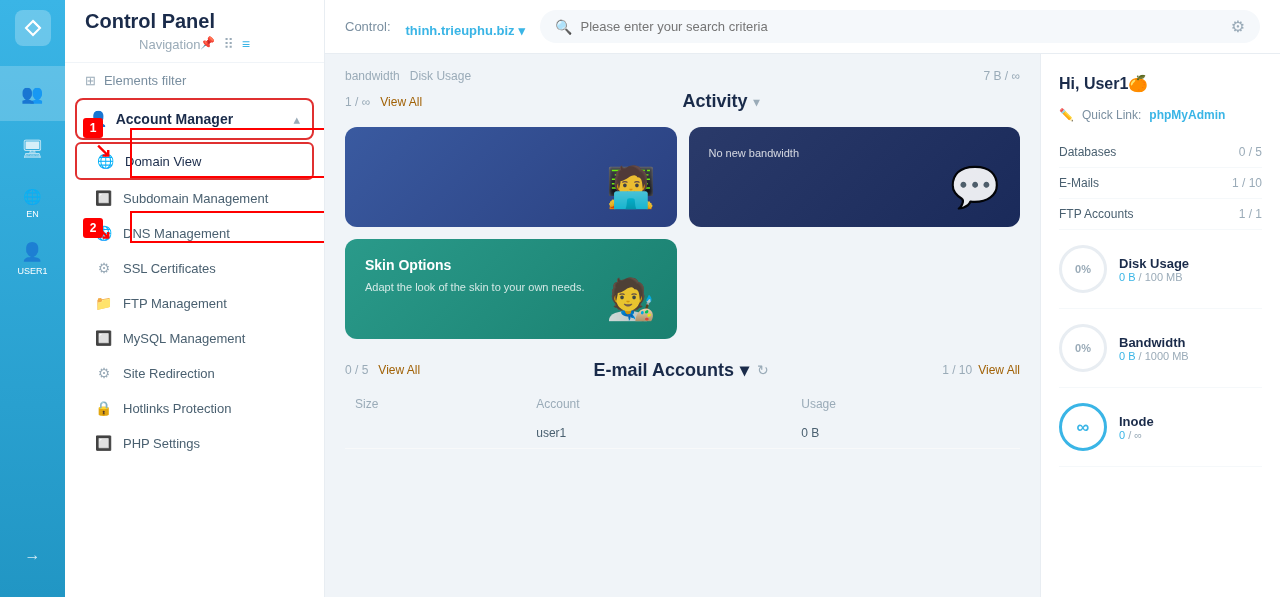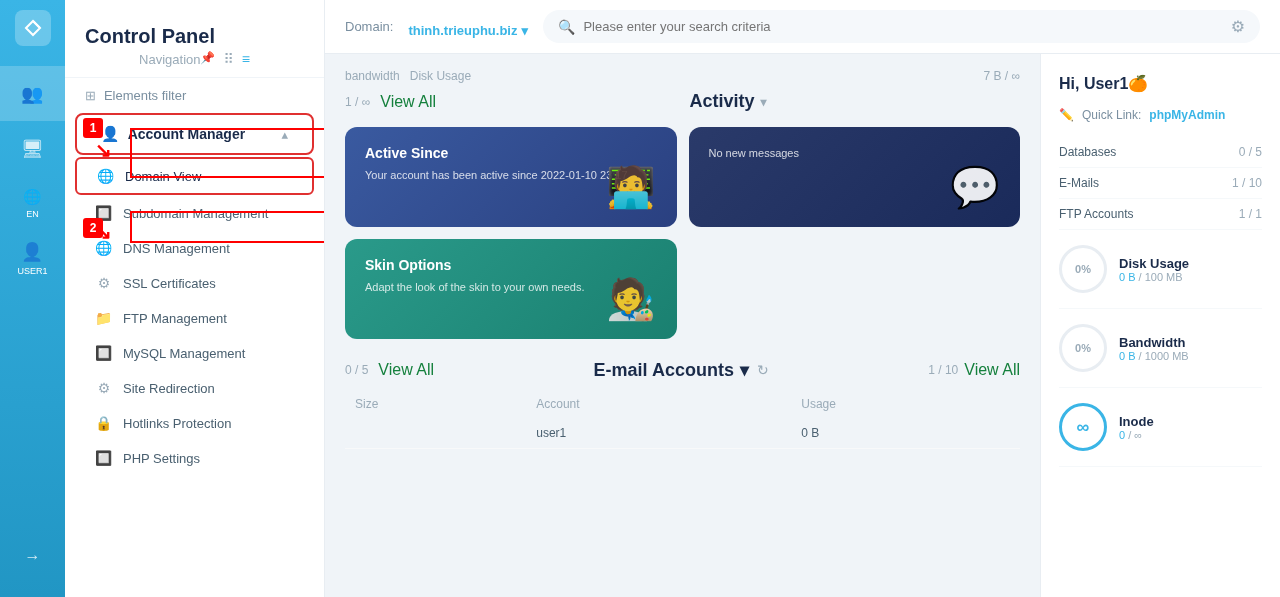--- a/index.html
+++ b/index.html
@@ -57,7 +57,7 @@
       position: relative;
     }
     .sidebar-header {
-      padding: 25px 20px 10px;
+      padding: 10px 20px 10px;
       border-bottom: 1px solid #f0f4f8;
     }
     .sidebar-title {

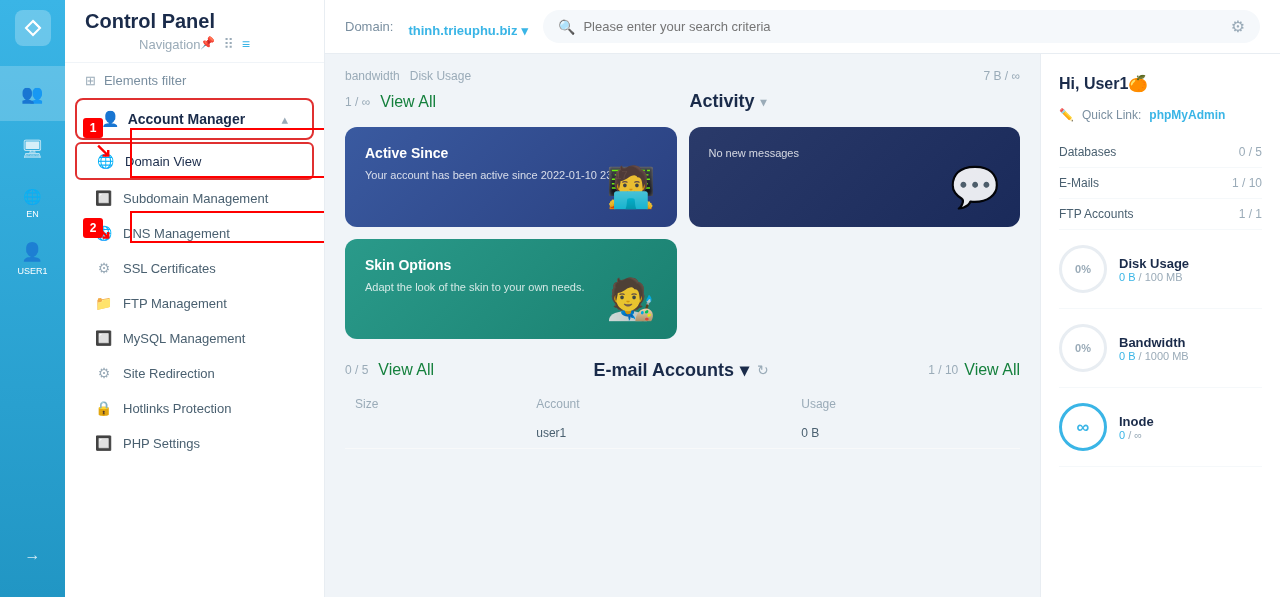--- a/index.html
+++ b/index.html
@@ -400,7 +400,7 @@
 <div class="main-content">
 
   <div class="topbar">
-    <span class="domain-label">Domain:</span>
+    <span class="domain-label">Control:</span>
     <div class="domain-value">
       <span>thinh.trieuphu.biz</span>
       <span>▾</span>

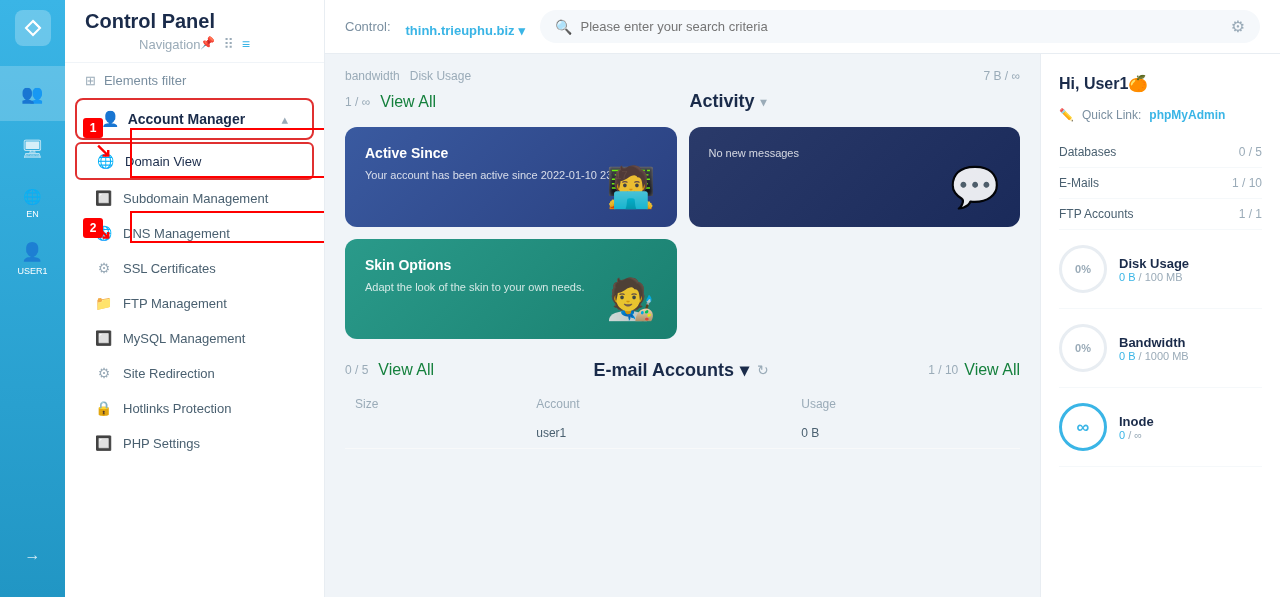--- a/index.html
+++ b/index.html
@@ -214,7 +214,7 @@
       margin-bottom: 15px;
     }
     .section-title-left { display: flex; align-items: center; gap: 10px; }
-    .view-all-link { color: #15803d; font-size: 16px; }
+    .view-all-link { color: #a16207; font-size: 12px; }
     .section-title {
       font-size: 18px; font-weight: 700; color: #1a2b4a;
       display: flex; align-items: center; gap: 6px;

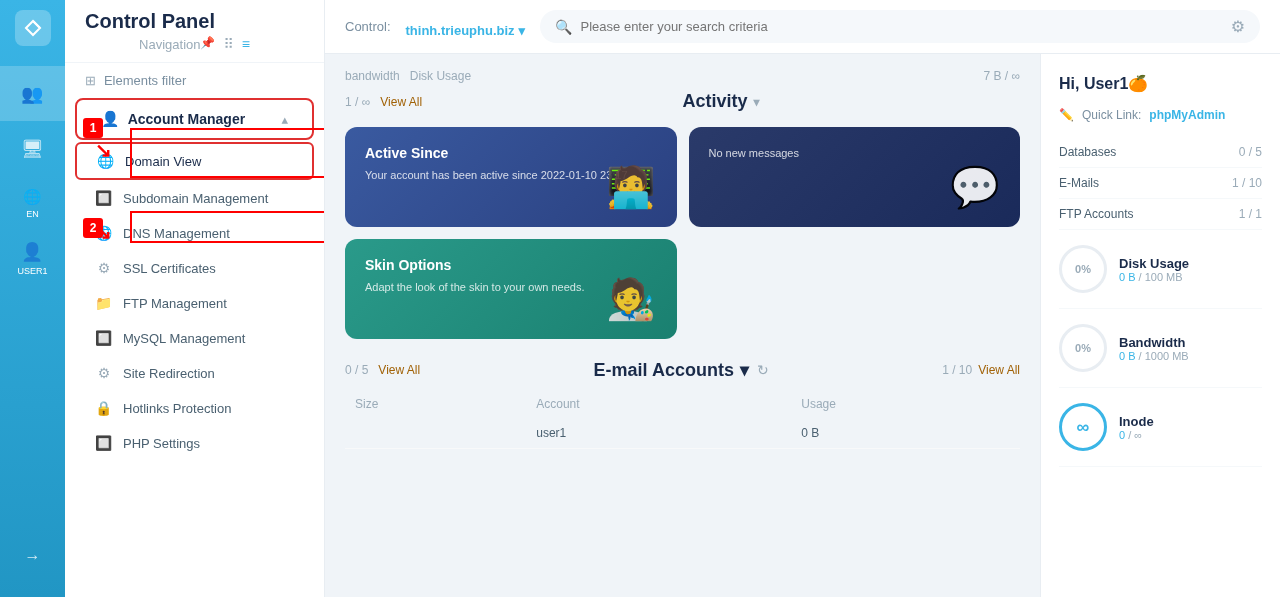--- a/index.html
+++ b/index.html
@@ -82,7 +82,7 @@
     }
     .menu-parent {
       display: flex; align-items: center; justify-content: space-between;
-      padding: 10px 24px;
+      padding: 10px 12px;
       border-radius: 8px;
       cursor: pointer;
       border: 2px solid #e03030;

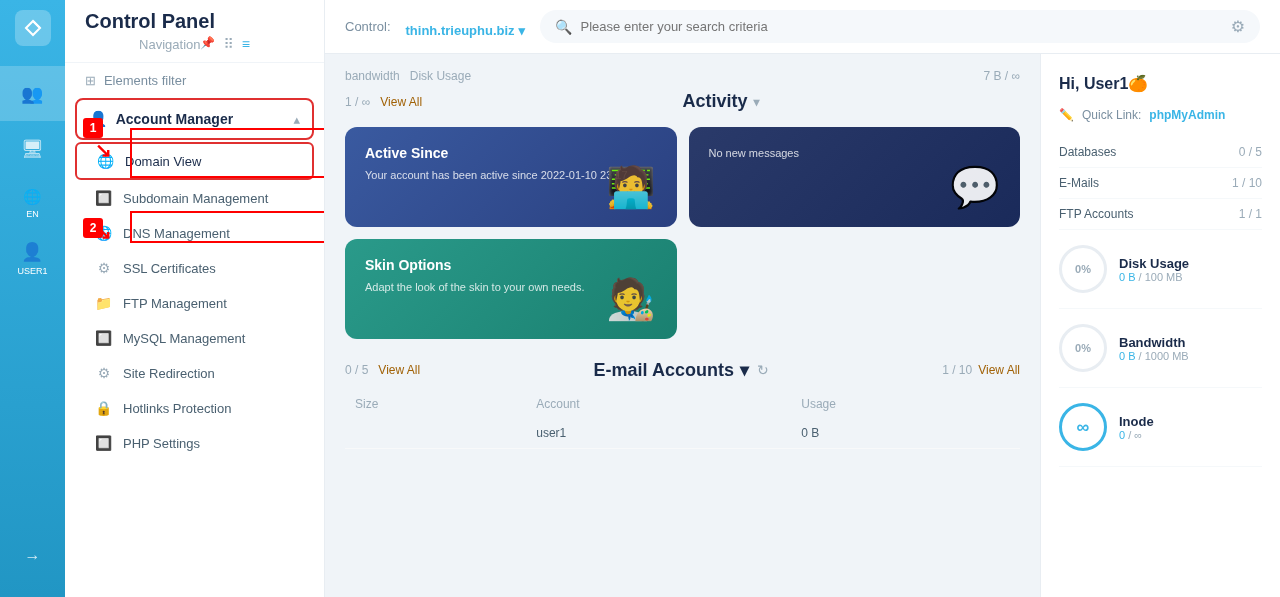--- a/index.html
+++ b/index.html
@@ -438,10 +438,6 @@
       <div class="activity-cards">
 
         <div class="activity-card card-blue">
-          <div class="card-content">
-            <div class="card-title">Active Since</div>
-            <div class="card-desc">Your account has been active since 2022-01-10 23:17.</div>
-          </div>
           <div class="card-illustration">🧑‍💻</div>
         </div>
 

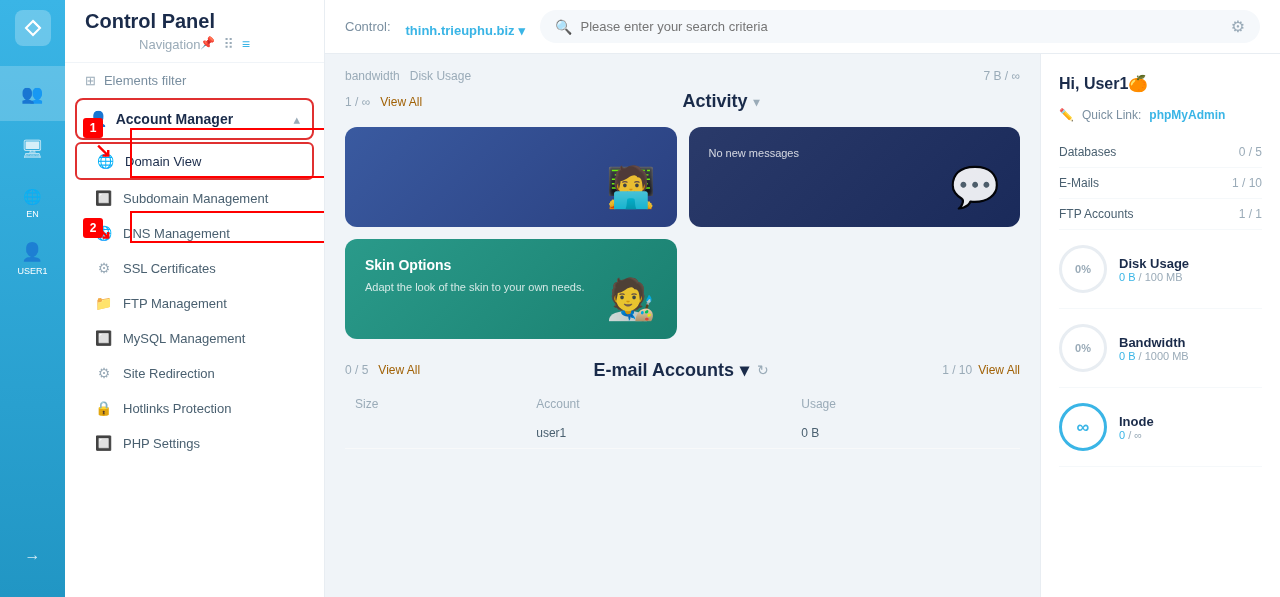--- a/index.html
+++ b/index.html
@@ -443,7 +443,7 @@
 
         <div class="activity-card card-dark-blue">
           <div class="card-content">
-            <div class="card-desc">No new messages</div>
+            <div class="card-desc">No new bandwidth</div>
           </div>
           <div class="card-illustration">💬</div>
         </div>

